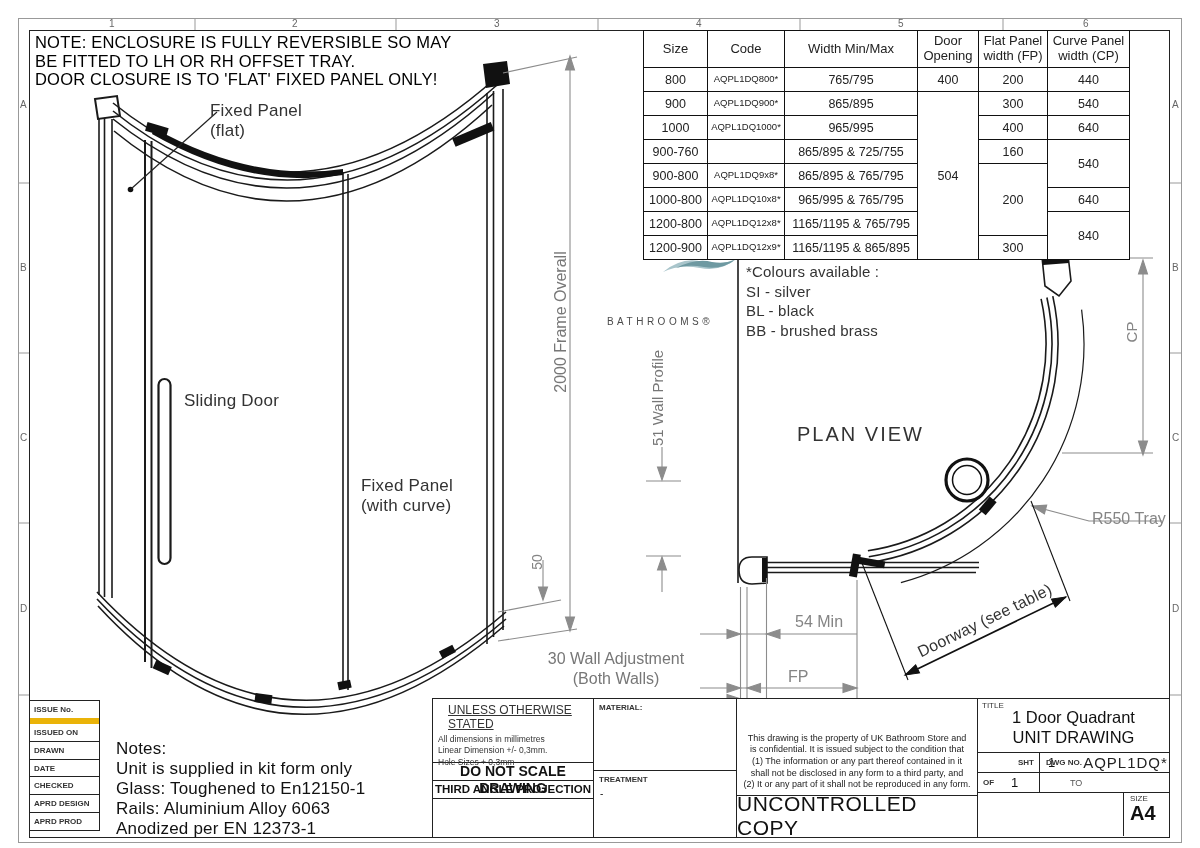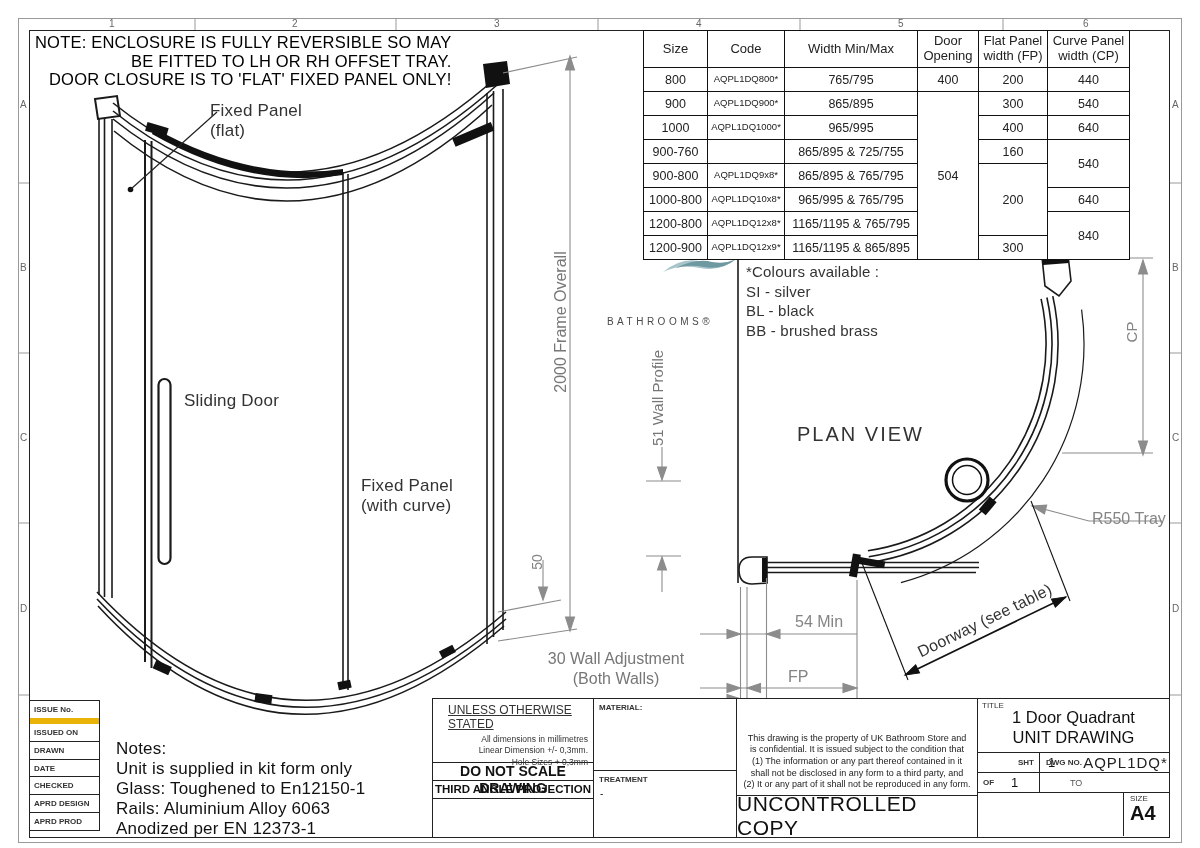--- a/index.html
+++ b/index.html
@@ -6,7 +6,7 @@
   #sheet{position:relative;width:1200px;height:848px;background:#fff;overflow:hidden;
          font-family:"Liberation Sans",sans-serif;color:#111;}
   .abs{position:absolute;}
-  .pre{white-space:pre-line;text-align:right;}
+  .pre{white-space:pre-line;}
   .lbl{position:absolute;color:#333;font-size:17px;line-height:1.15;letter-spacing:.2px;white-space:pre-line;}
   .dimlbl{position:absolute;color:#858585;font-size:15px;white-space:nowrap;}
   .rot{transform:translate(-50%,-50%) rotate(-90deg);transform-origin:center;}

